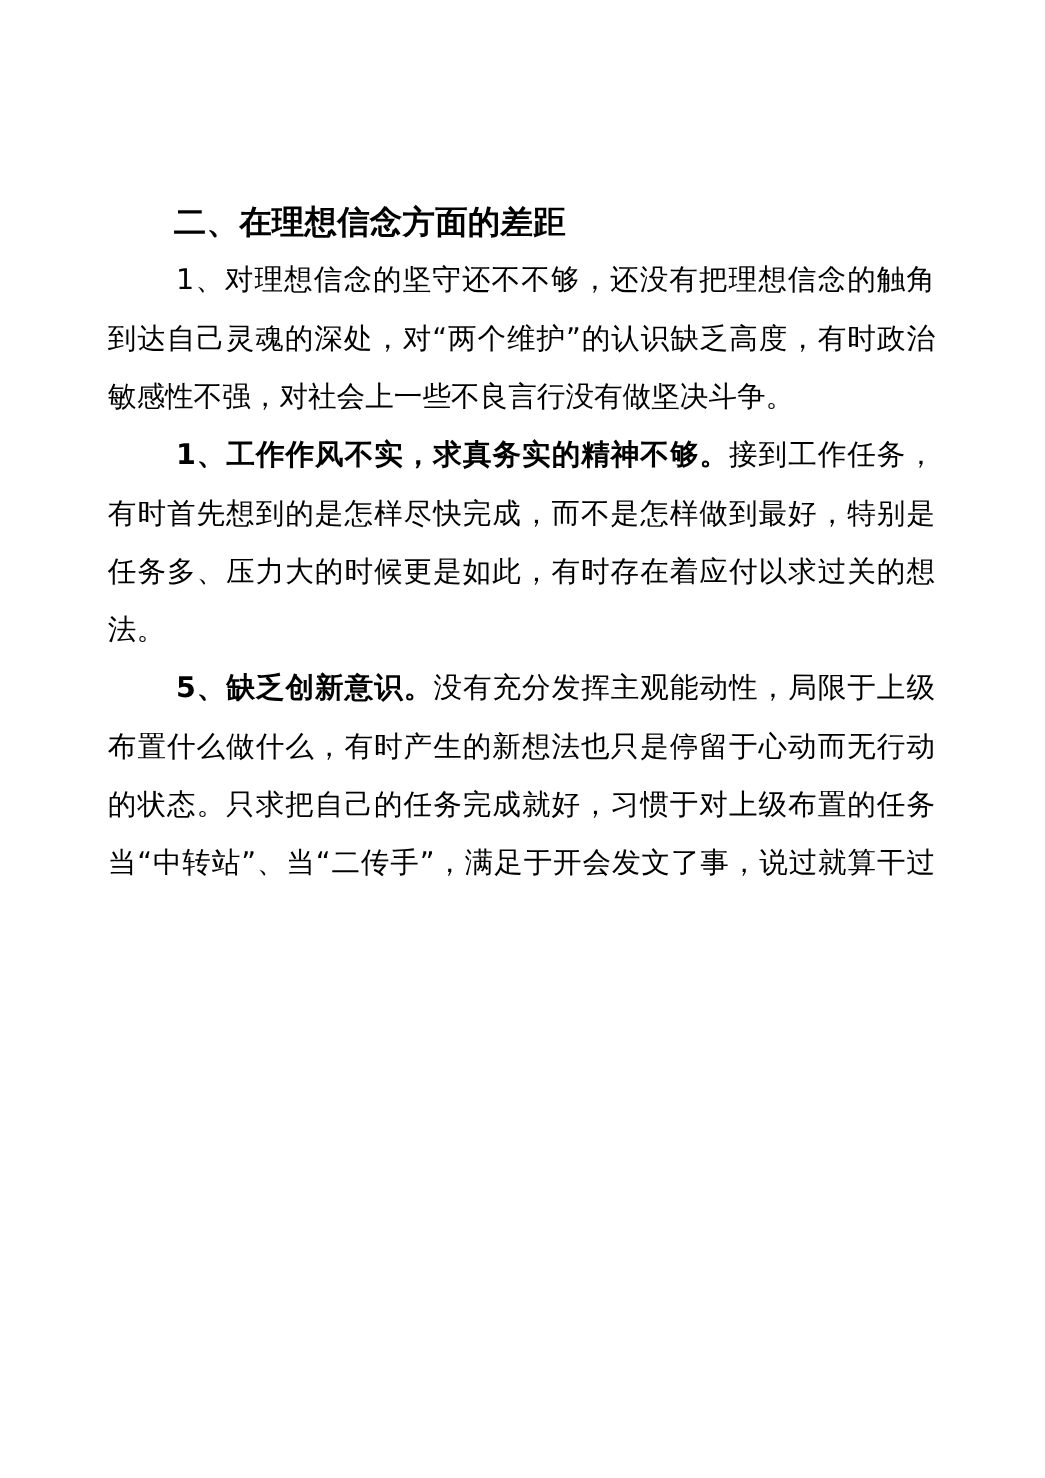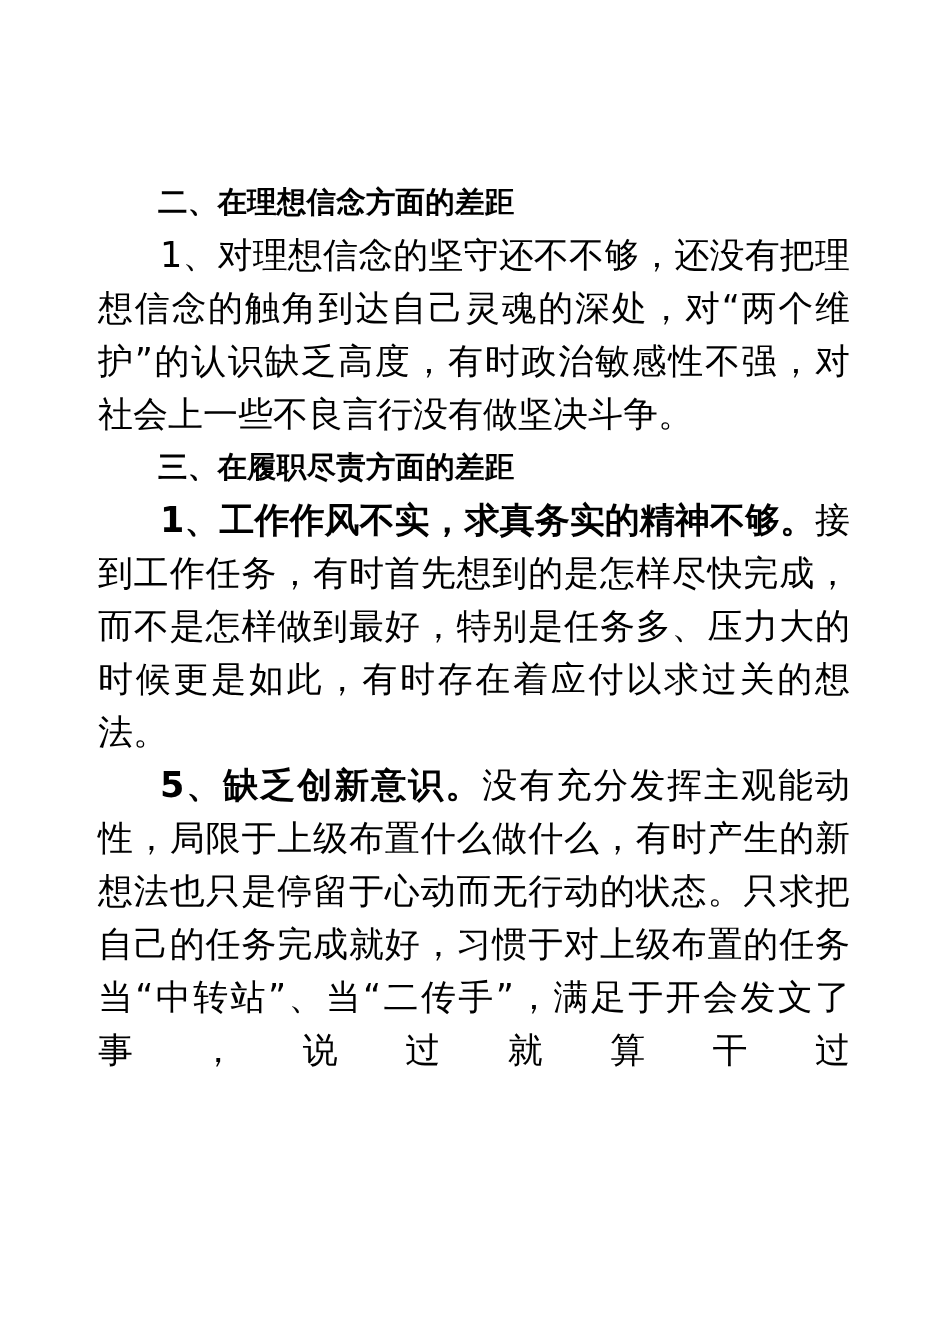--- a/index.html
+++ b/index.html
@@ -43,7 +43,7 @@
   }
 
   .doc-para {
-    font-size: 35px;
+    font-size: 26px;
     font-weight: 400;
     line-height: 53px;
     text-indent: 62px;

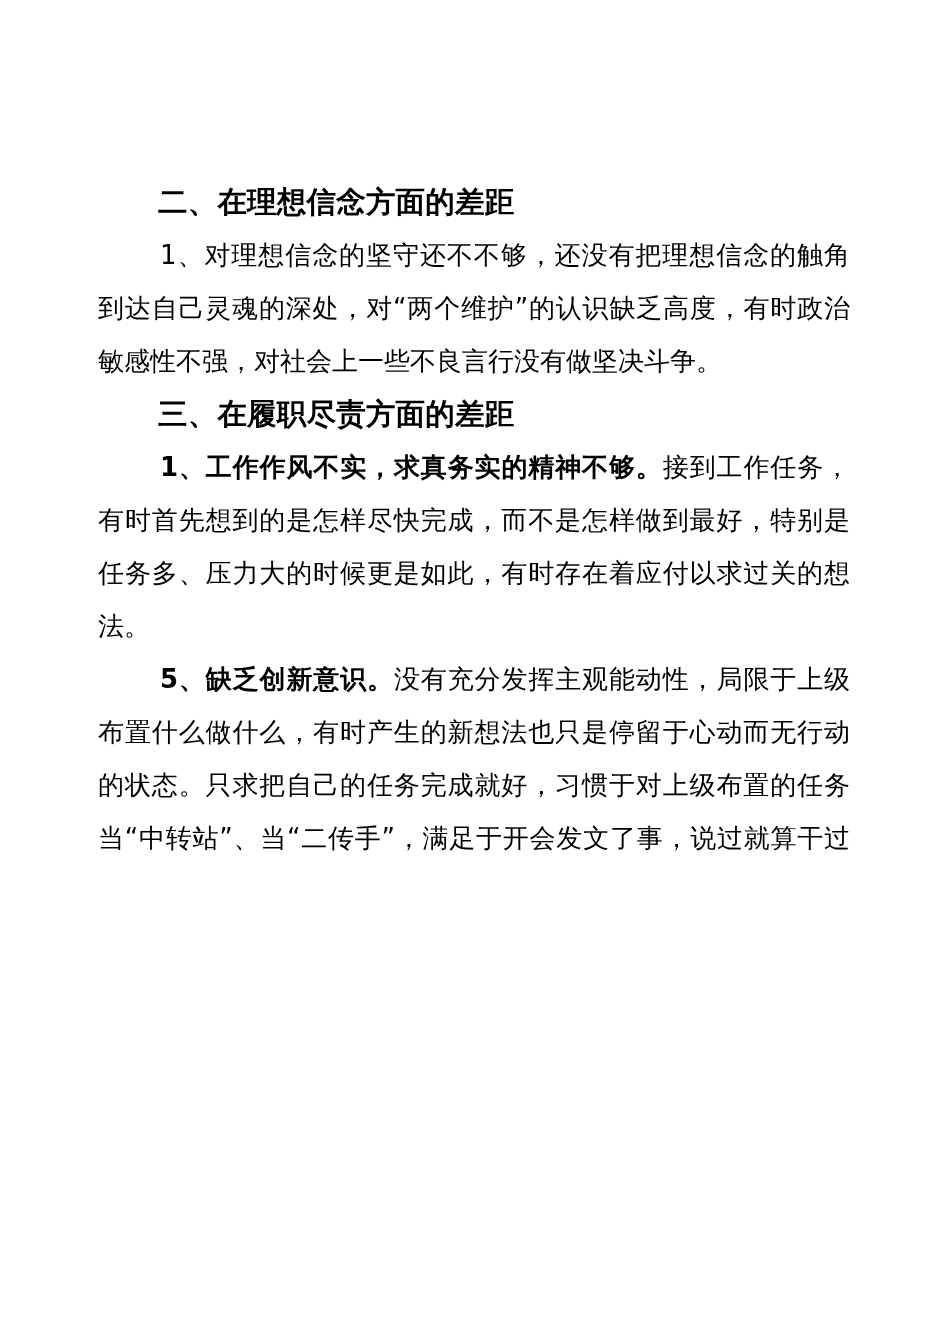--- a/index.html
+++ b/index.html
@@ -75,7 +75,6 @@
 
 
 
-    <h2 class="doc-heading">三、在履职尽责方面的差距</h2>
 
     <p class="doc-para"><span class="lead">1、工作作风不实，求真务实的精神不够。</span><span>接到工作任务，有时首先想到的是怎样尽快完成，而不是怎样做到最好，特别是任务多、压力大的时候更是如此，有时存在着应付以求过关的想法。</span></p>
 

